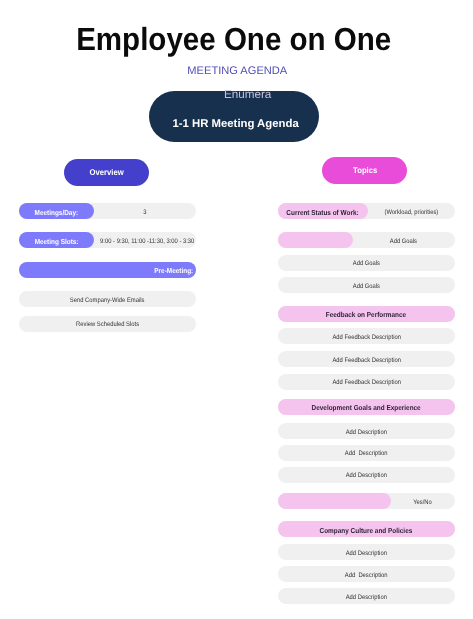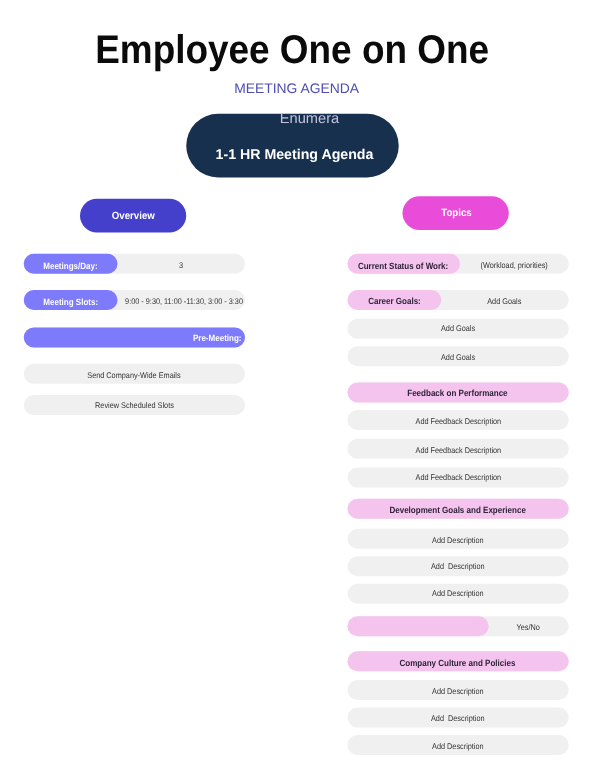--- a/index.html
+++ b/index.html
@@ -94,7 +94,6 @@
       <div class="row" style="left: 277.6px; top: 232px; width: 177.4px;">
         <div class="bar" style="width: 177.4px; background: rgb(240, 240, 240);"></div>
         <div class="bar" style="width: 75px; background: rgb(245, 196, 238);"></div>
-        <div class="lbl" style="width: 75px; color: rgb(46, 35, 56);"><span>Career Goals:</span></div>
         <div class="val" style="left: 75px; width: 102.4px; color: rgb(51, 51, 51);"><span>Add Goals</span></div>
       </div>
       <div class="row" style="left: 277.6px; top: 254.6px; width: 177.4px;">

